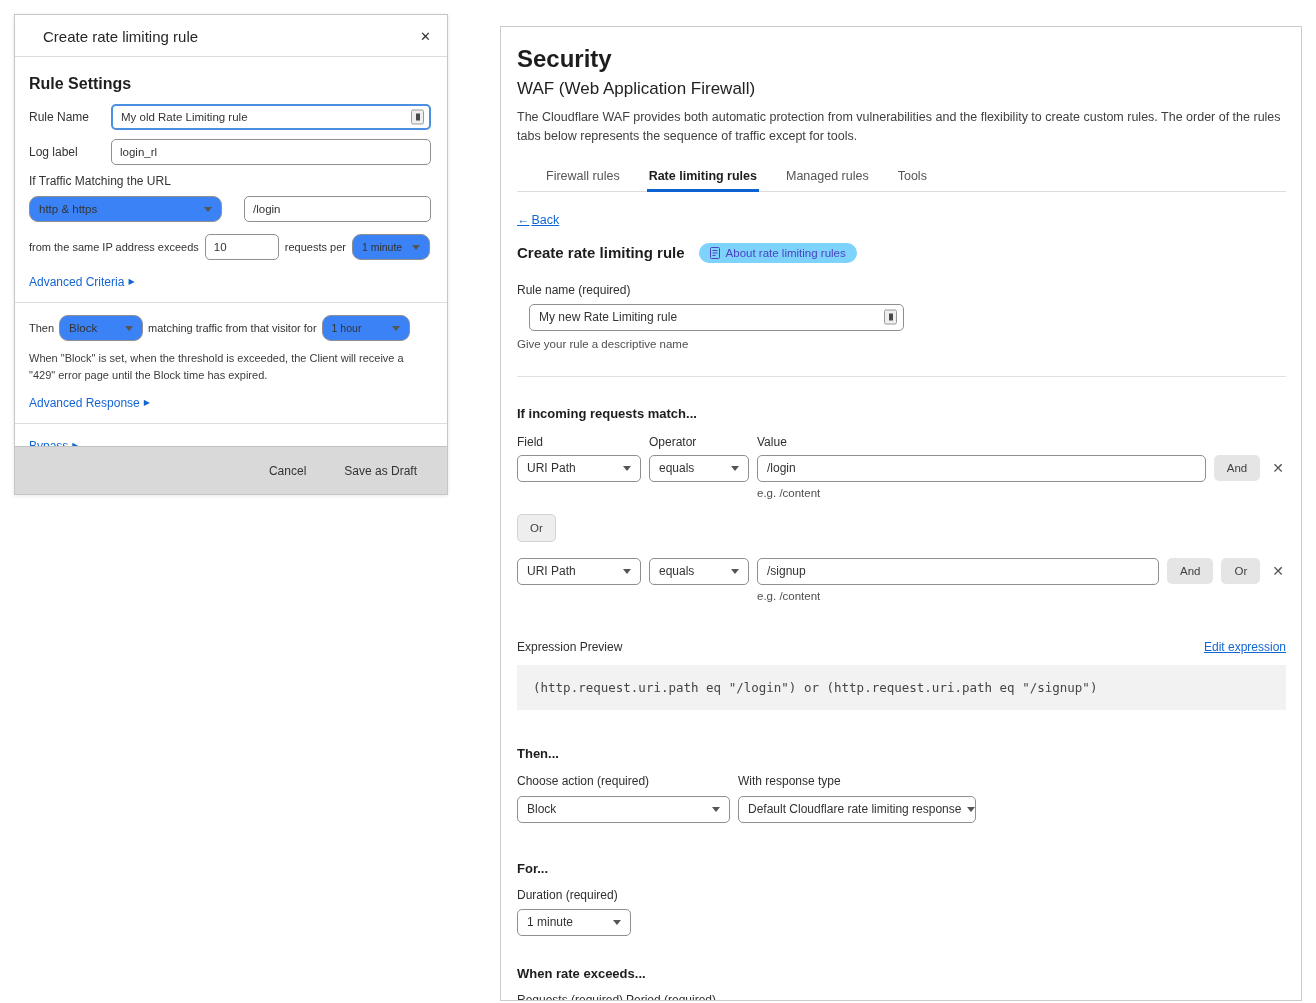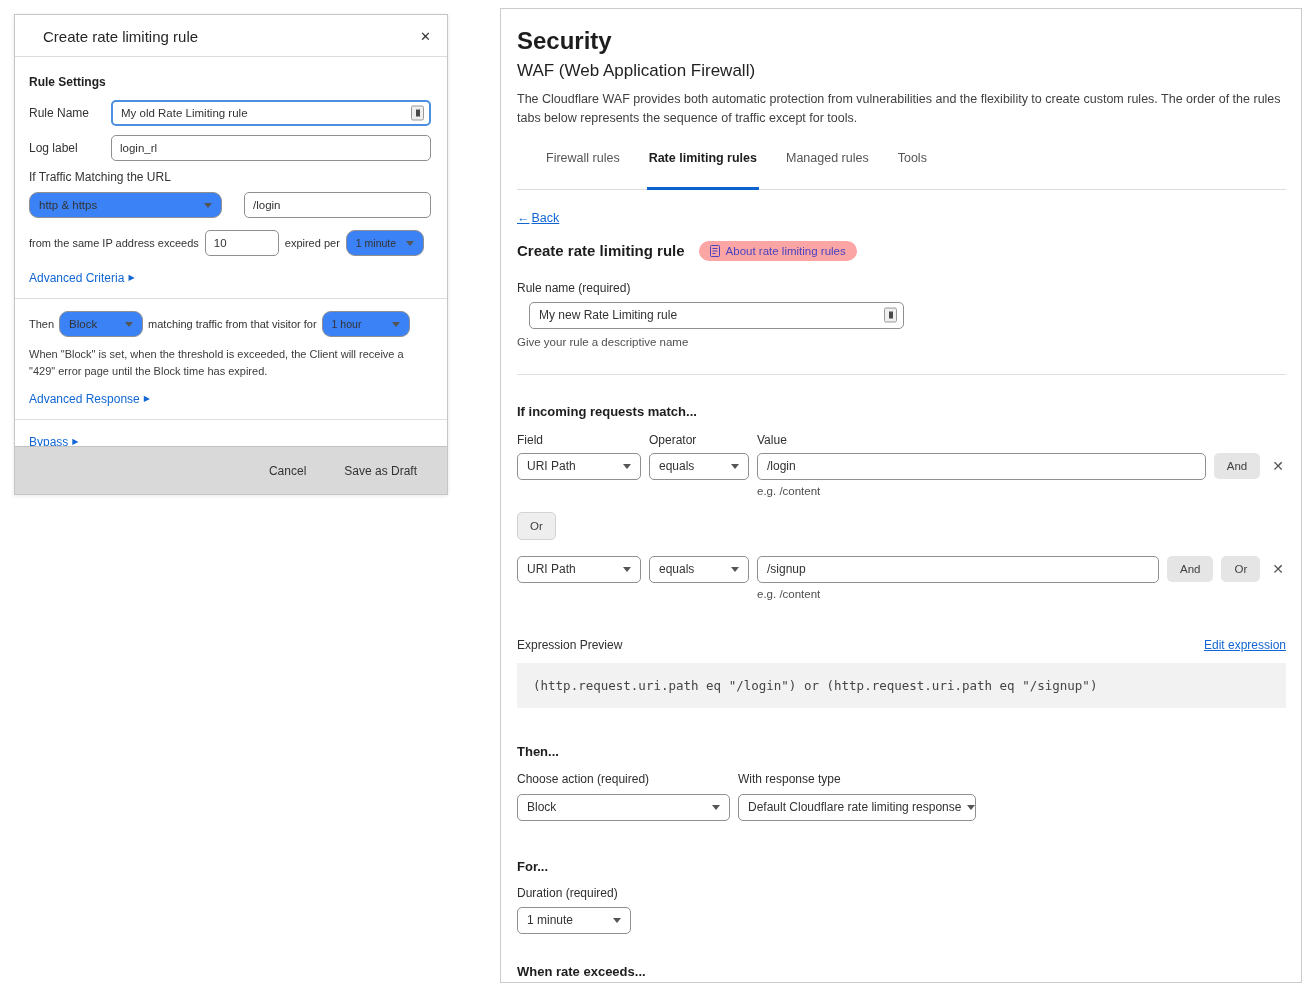--- a/index.html
+++ b/index.html
@@ -62,7 +62,7 @@
 
   
   .panel {
-    position: absolute; left: 500px; top: 8px; width: 802px; height: 975px;
+    position: absolute; left: 500px; top: 26px; width: 802px; height: 975px;
     background: #fff; border: 1px solid #cbcbcb; padding: 18px 15px 0 16px; overflow: hidden;
   }
   .pg-title { font-size: 24px; font-weight: bold; color: #1d1d1d; letter-spacing: 0; }

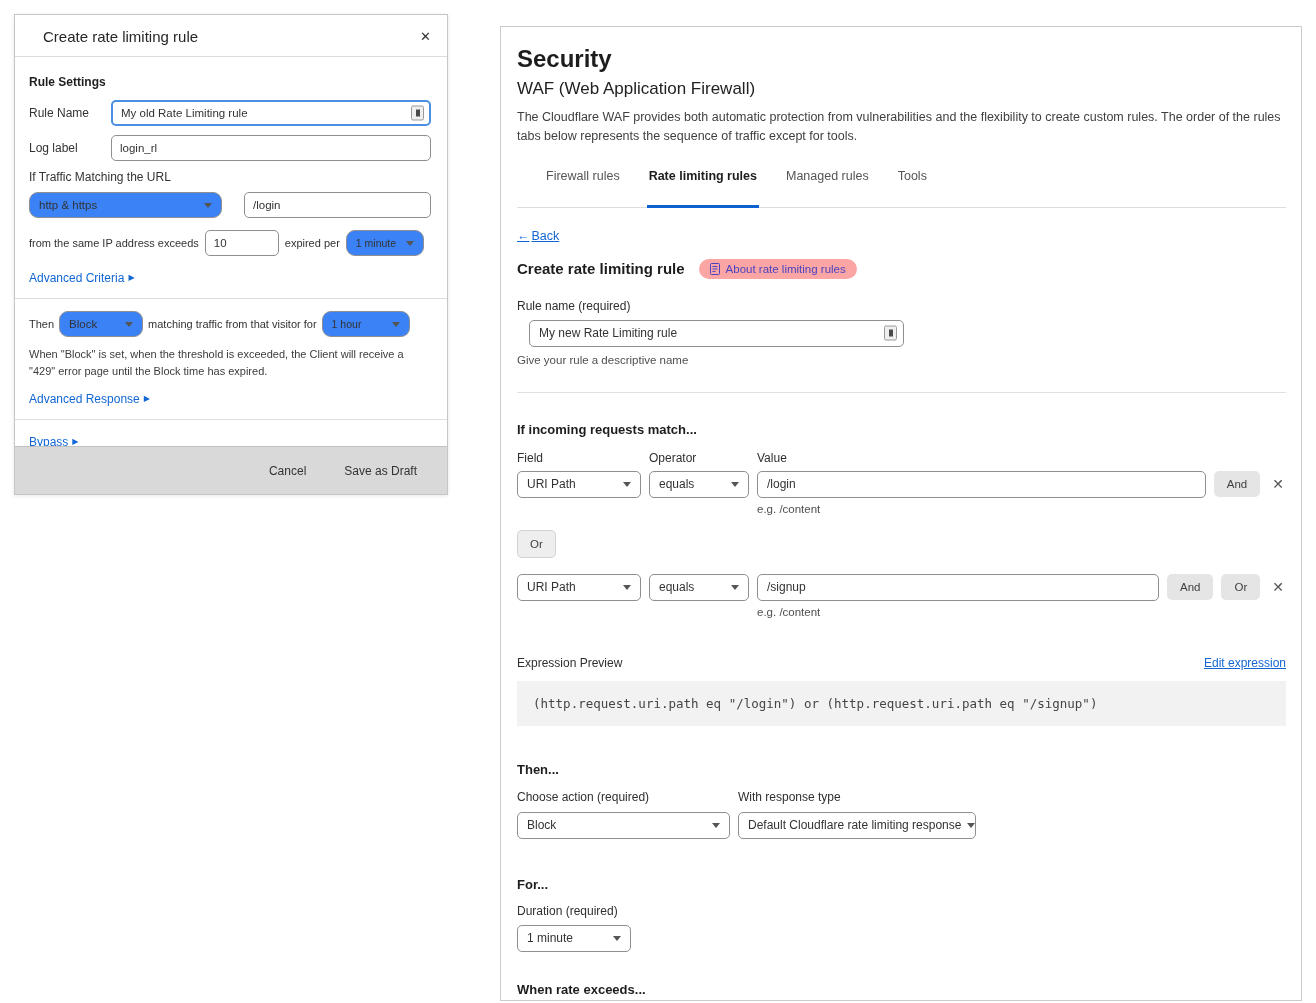--- a/index.html
+++ b/index.html
@@ -23,7 +23,7 @@
   .modal-title { font-size: 15px; color: #262626; font-weight: normal; }
   .x-close { font-size: 13px; color: #333; cursor: pointer; line-height: 1; }
   .modal-body { flex: 1 1 auto; padding: 8px 16px 0 14px; overflow: hidden; }
-  .m-section-h { font-size: 12px; font-weight: bold; color: #1f1f1f; margin: 10px 0 11px; }
+  .m-section-h { font-size: 16px; font-weight: bold; color: #1f1f1f; margin: 10px 0 11px; }
   .m-row { display: flex; align-items: center; margin-bottom: 9px; }
   .m-row > label { width: 70px; flex: none; font-size: 12px; color: #333; }
   .tinput {

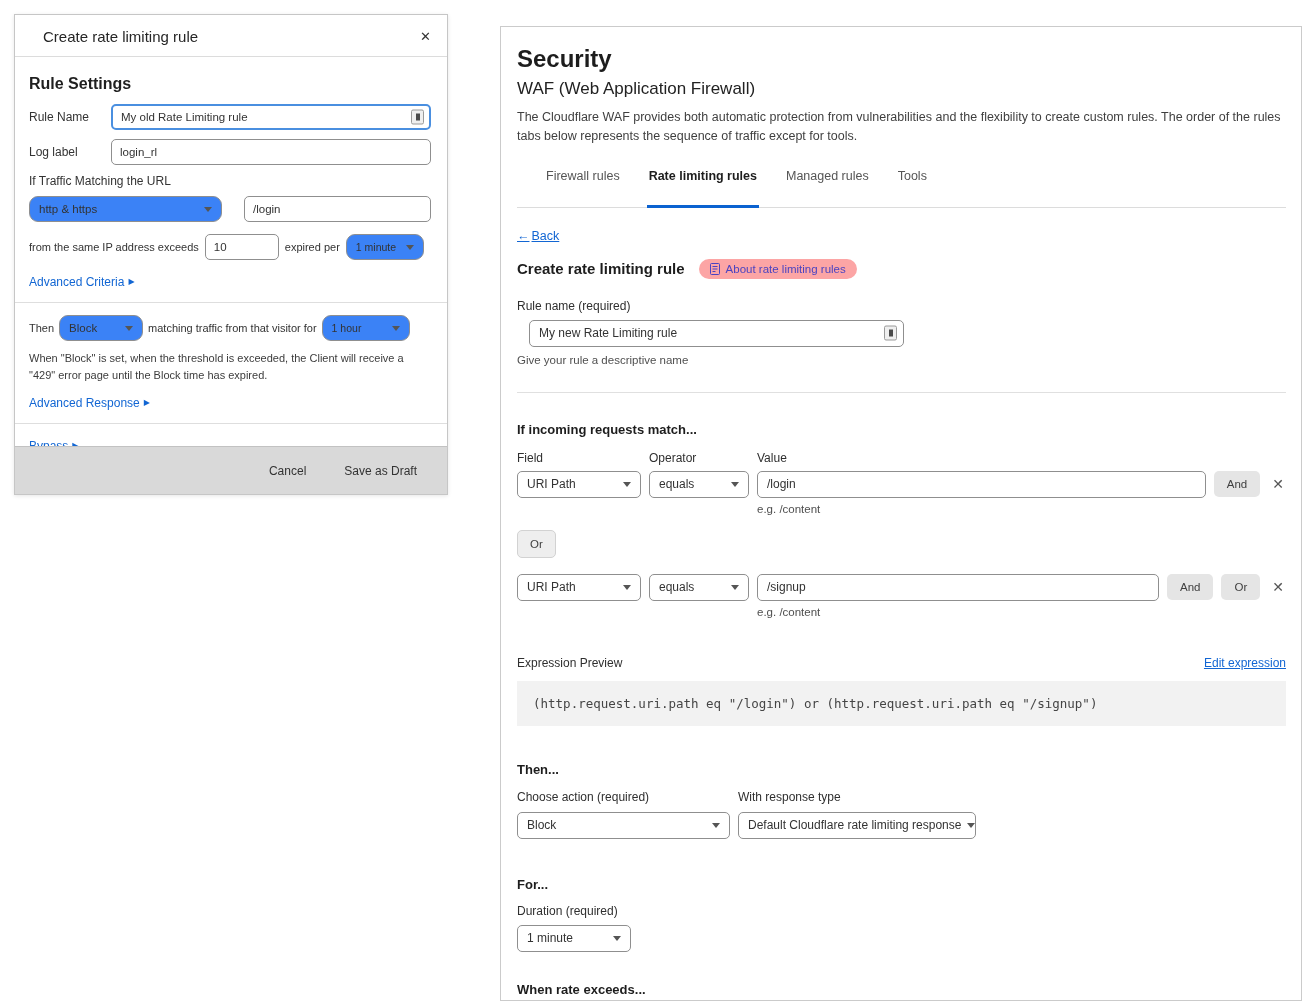--- a/index.html
+++ b/index.html
@@ -69,7 +69,7 @@
   .pg-sub { font-size: 17px; font-weight: normal; color: #222; margin-top: 6px; }
   .pg-desc { font-size: 12.5px; color: #3f3f3f; line-height: 1.55; margin-top: 9px; width: 774px; }
   .tabs { display: flex; gap: 25px; padding-left: 27px; border-bottom: 1px solid #dcdcdc; margin-top: 14px; }
-  .tab { font-size: 12.5px; color: #555; padding: 8px 2px 22px; cursor: pointer; border-bottom: 3px solid transparent; margin-bottom: -1px; text-align: right; }
+  .tab { font-size: 12.5px; color: #555; padding: 8px 2px 6px; cursor: pointer; border-bottom: 3px solid transparent; margin-bottom: -1px; text-align: right; }
   .tab.active { color: #1d1d1d; font-weight: bold; border-bottom-color: #0b62d0; }
   .back-link { display: inline-flex; align-items: center; gap: 2px; margin-top: 21px; font-size: 12.5px; color: #1266d3; text-decoration: underline; cursor: pointer; }
   .form-title-row { display: flex; align-items: center; gap: 14px; margin-top: 15px; }

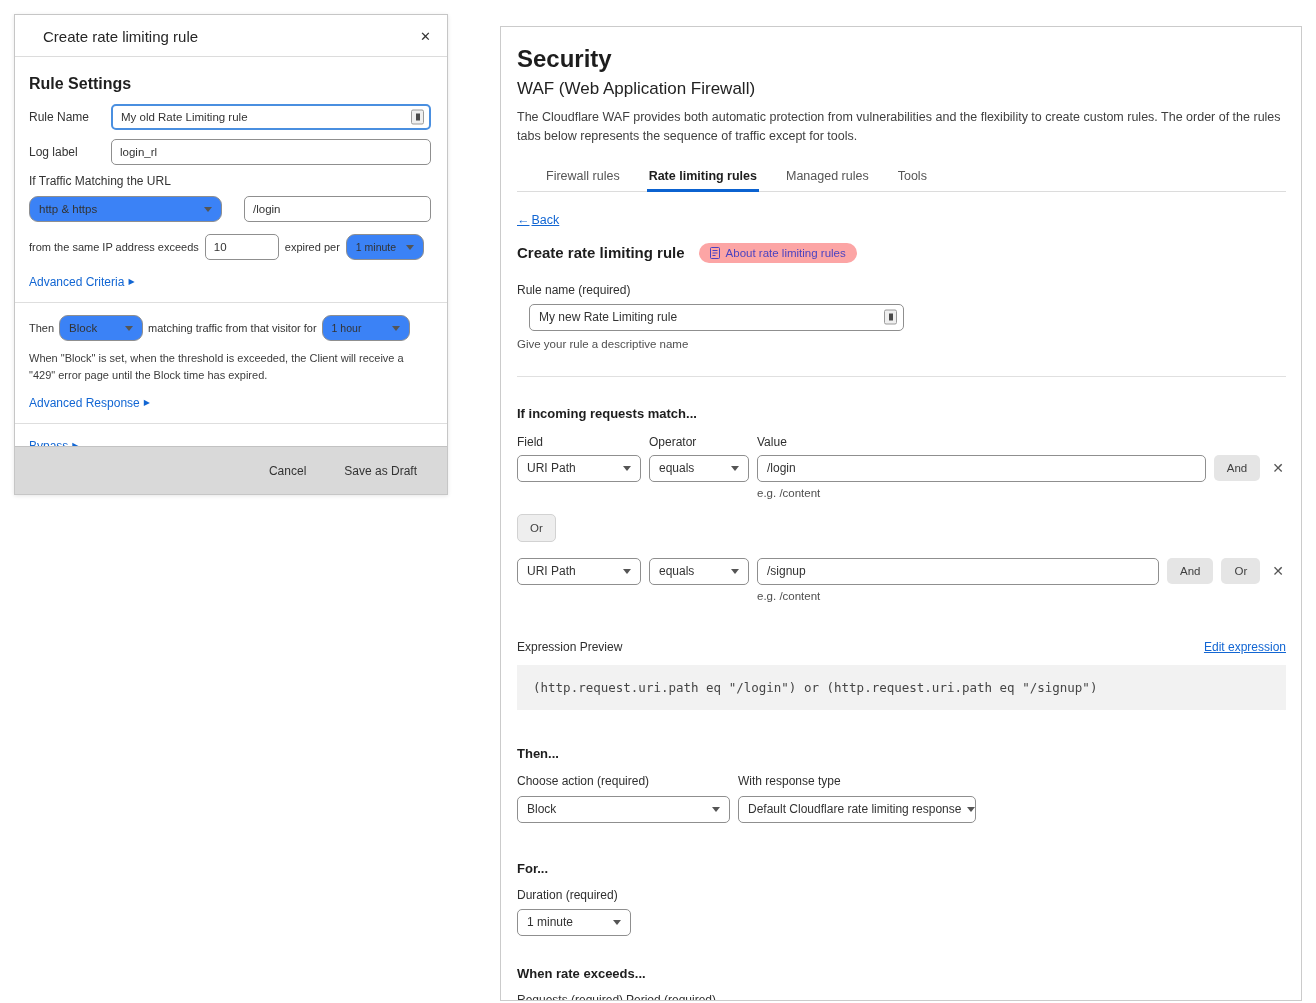--- a/index.html
+++ b/index.html
@@ -164,7 +164,7 @@
       <div class="m-inline" style="margin:12px 0 12px;">
         <span>from the same IP address exceeds</span>
         <input class="tinput" style="width: 74px; flex: 0 0 auto;" value="10">
-        <span>expired per</span>
+        <span>requests per</span>
         <div class="select" style="width:78px;flex:none;font-size:10.5px;">
           <span>1 minute</span>
           <span class="caret"></span>

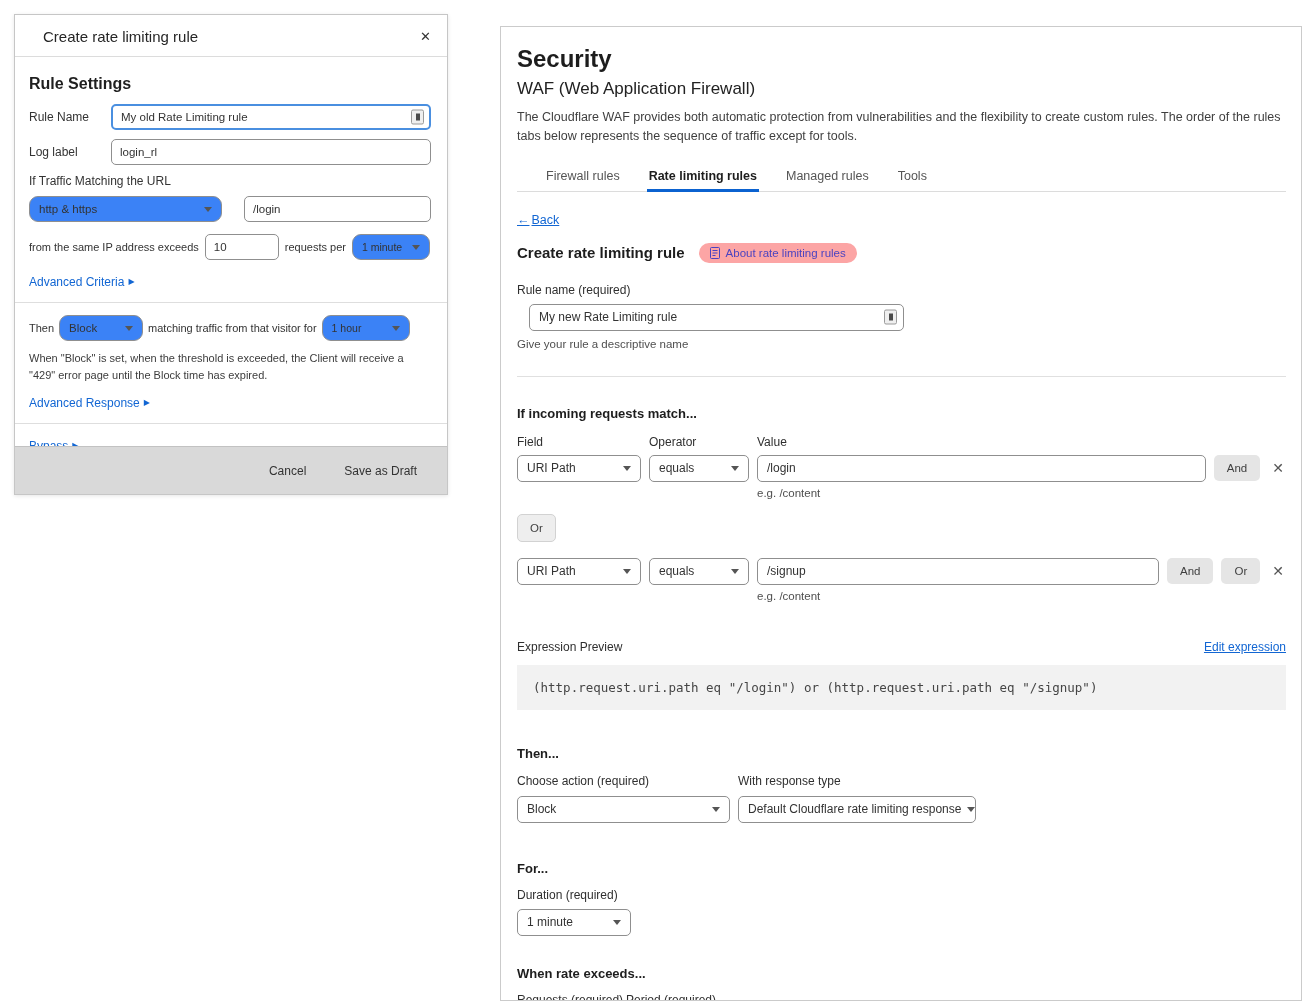--- a/index.html
+++ b/index.html
@@ -75,7 +75,7 @@
   .form-title-row { display: flex; align-items: center; gap: 14px; margin-top: 15px; }
   .form-title { font-size: 15px; font-weight: bold; color: #1d1d1d; }
   .badge {
-    display: inline-flex; align-items: center; gap: 6px; background: #fca5a5; color: #4b43c0;
+    display: inline-flex; align-items: center; gap: 6px; background: #7dd3fc; color: #4b43c0;
     font-size: 11.5px; padding: 4px 11px; border-radius: 11px; cursor: pointer;
   }
   .flabel { font-size: 12px; color: #2f2f2f; }

